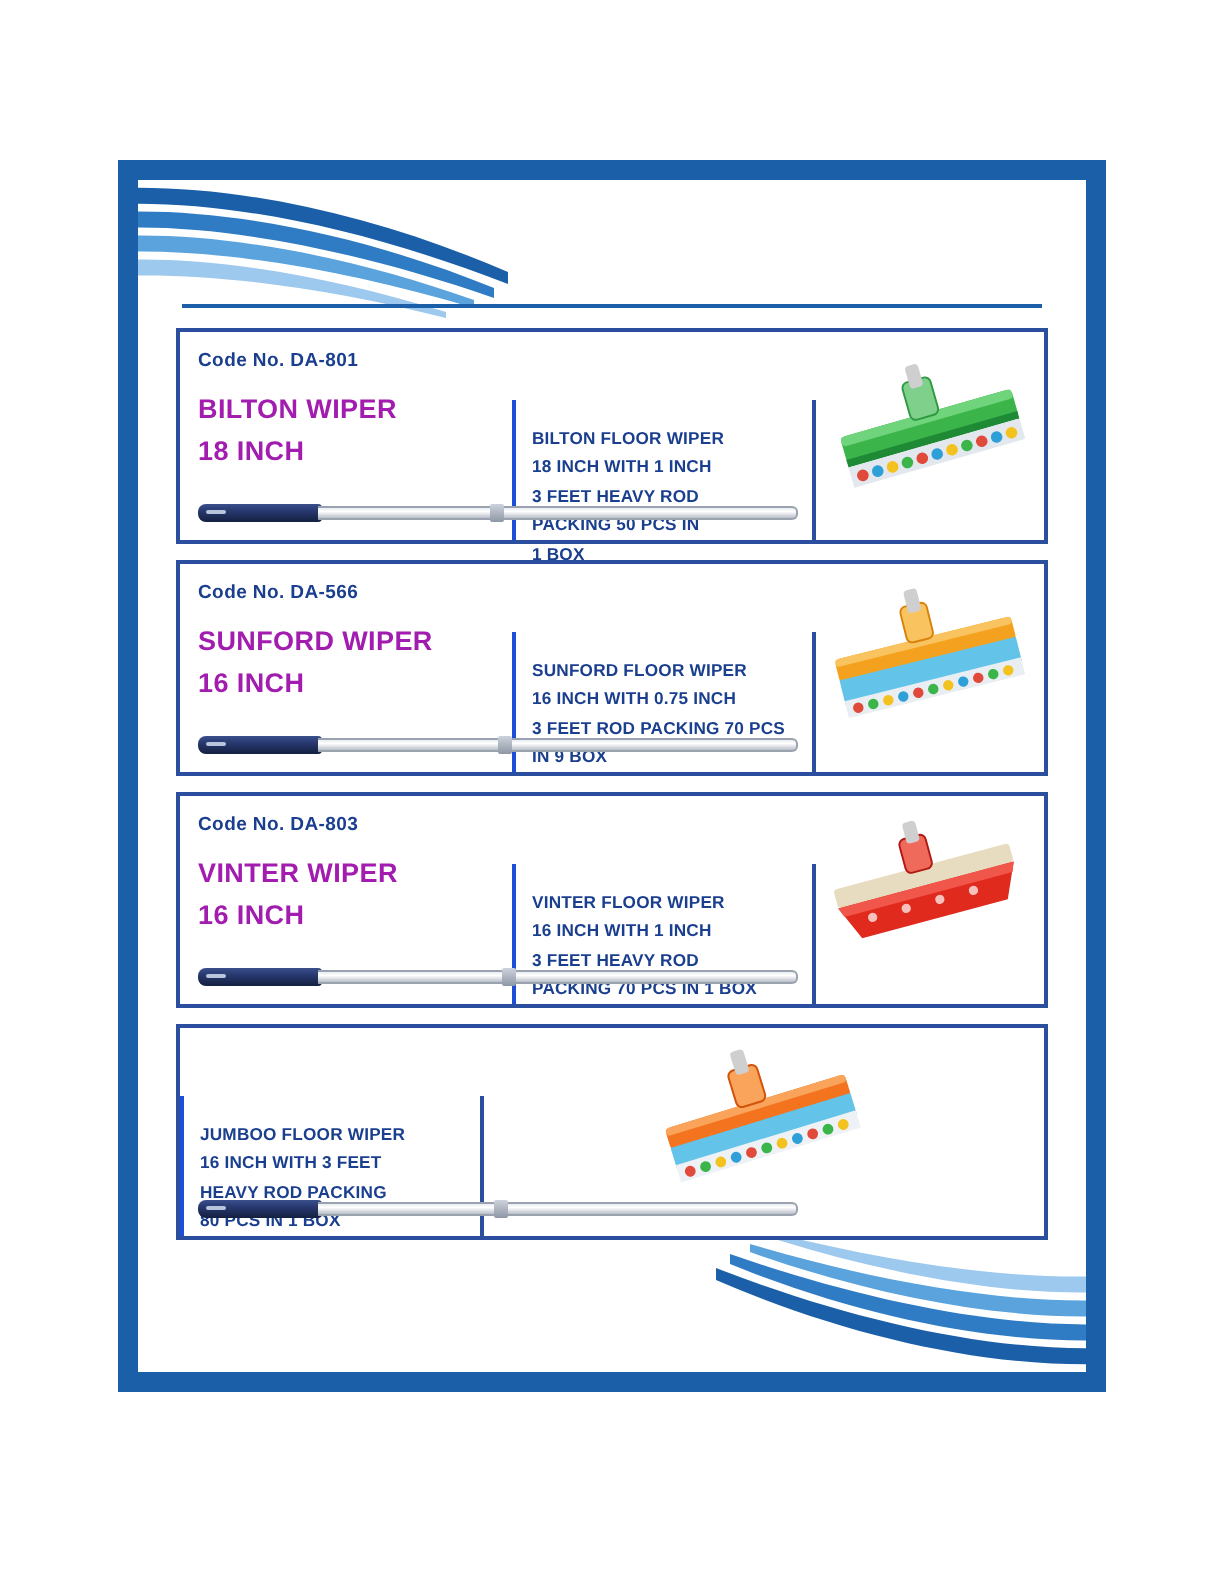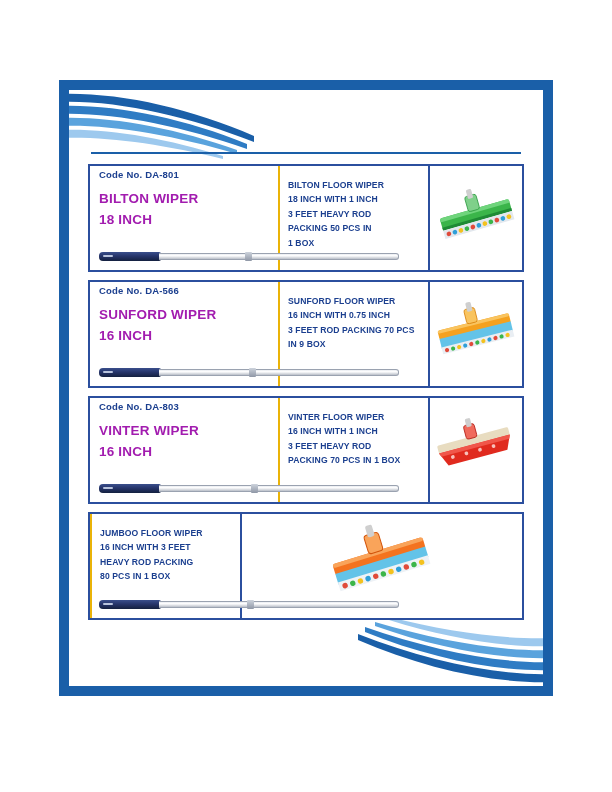--- a/index.html
+++ b/index.html
@@ -104,9 +104,9 @@
   }
 
   .card-left {
-    width: 188px;
-    box-sizing: border-box;
-    padding: 3px 0 0 9px;
+    width: 166px;
+    box-sizing: border-box;
+    padding: 9px 0 0 9px;
     position: relative;
     border-radius: 8px;
   }

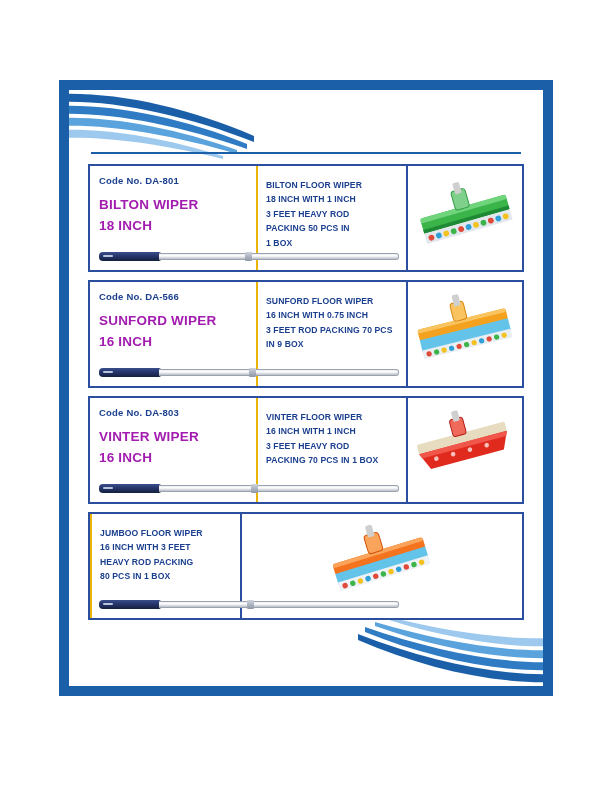--- a/index.html
+++ b/index.html
@@ -131,8 +131,9 @@
     width: 152px;
     box-sizing: border-box;
     padding: 12px 8px 0 8px;
-    border-left: 2px solid #eab308;
+    border-left: 2px solid #1d4ed8;
     border-right: 2px solid #2b4f9e;
+    margin-top: 34px;
   }
 
   .desc-line {

